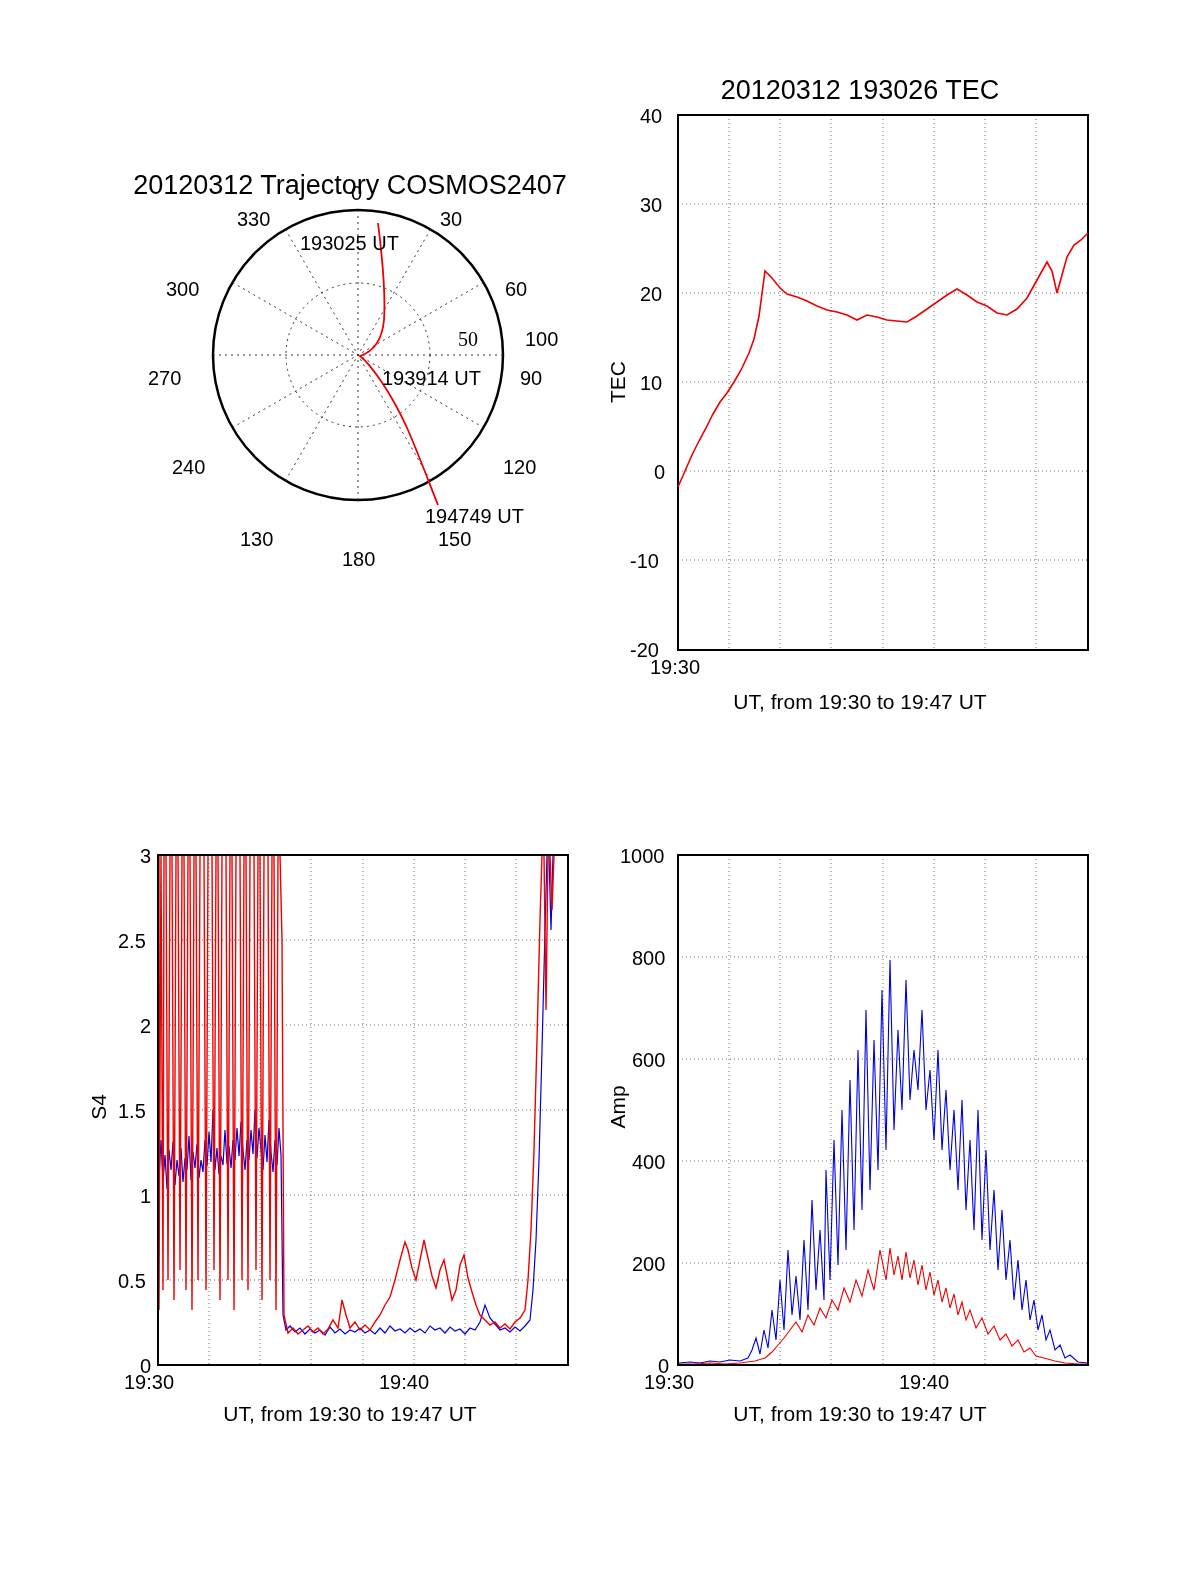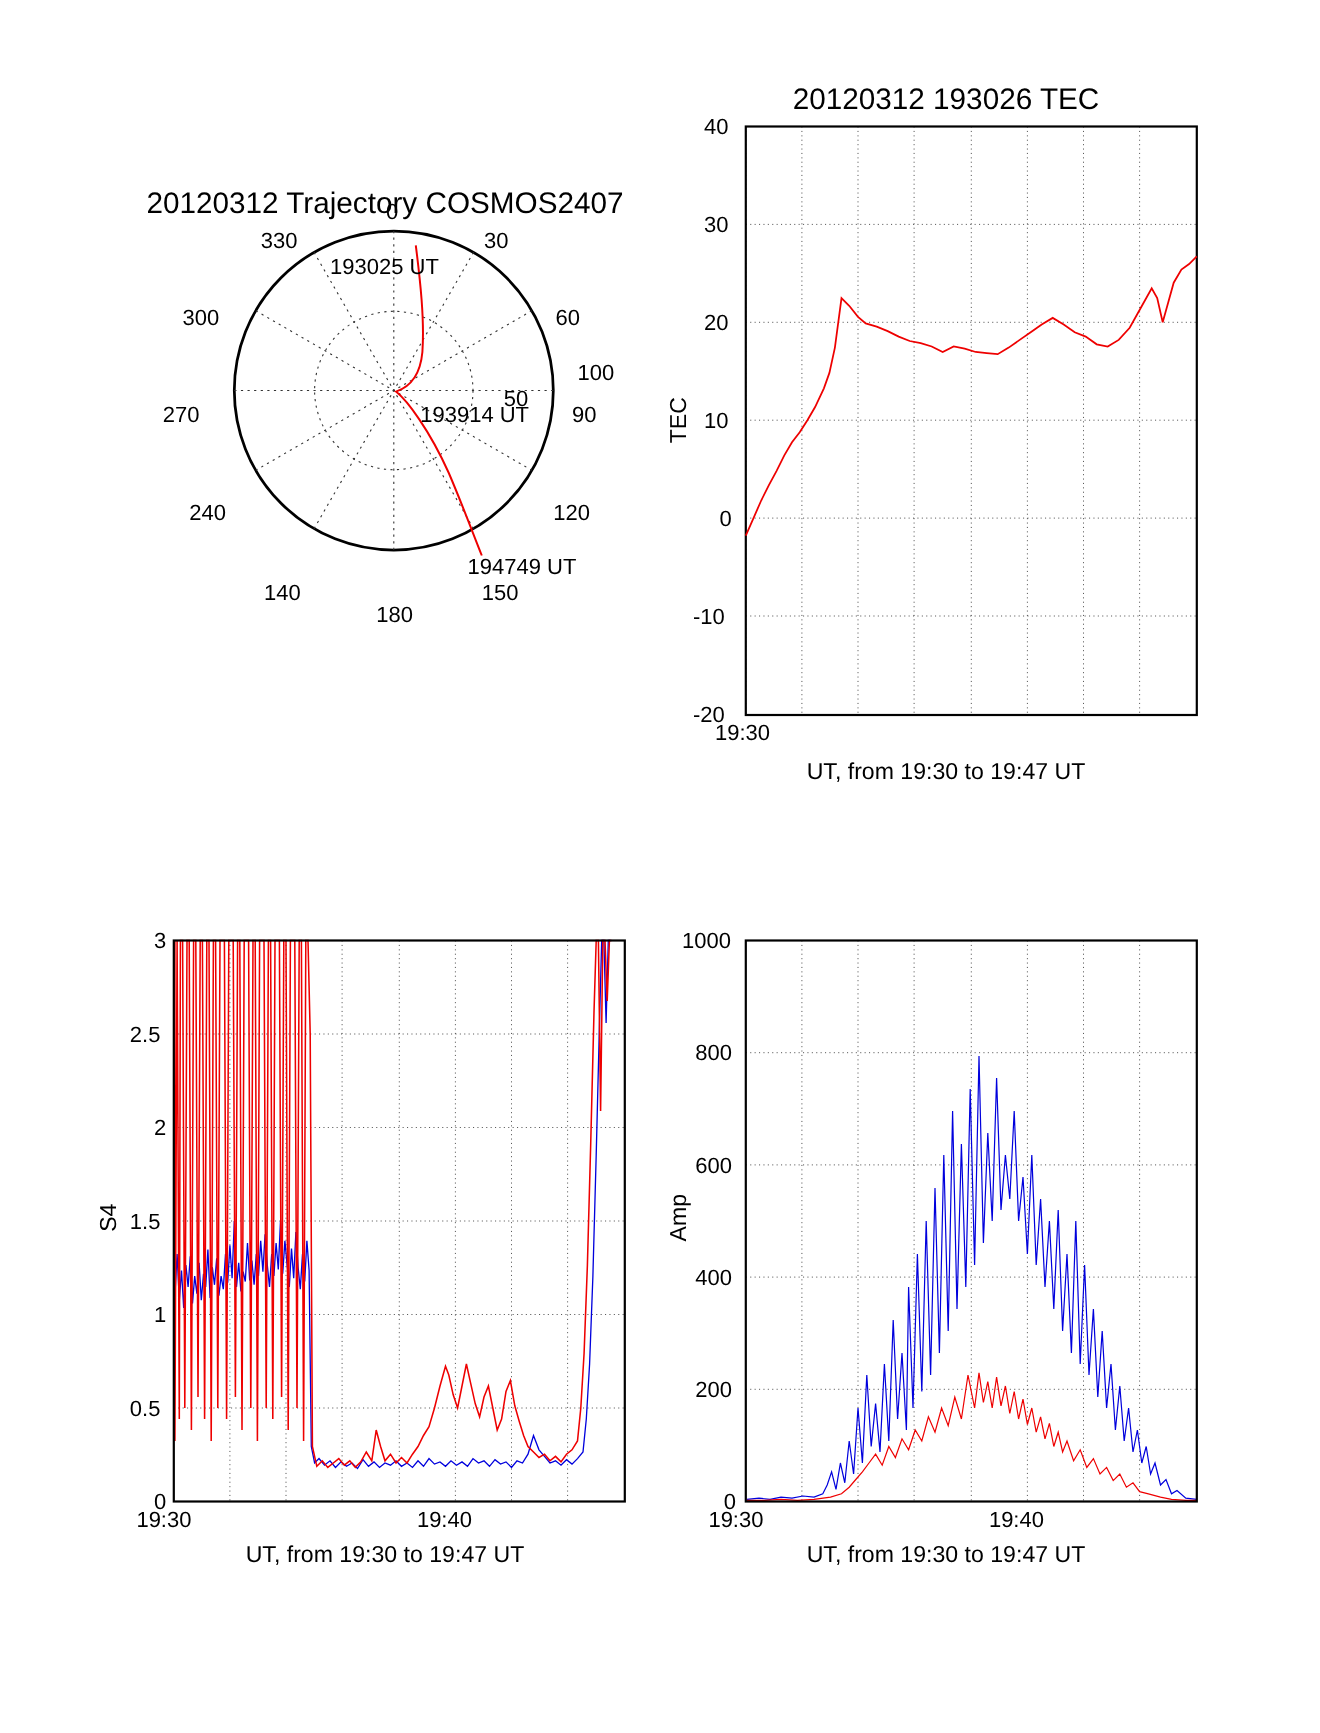--- a/index.html
+++ b/index.html
@@ -88,7 +88,7 @@
   <div class="polar-label" style="left:46px; top:118px;">300</div>
   <div class="polar-label" style="left:117px; top:48px;">330</div>
 
-  <div class="polar-label" style="left:338px; top:192px;">50</div>
+  <div class="polar-label" style="left:338px; top:168px;font-family:Liberation Serif, serif;">50</div>
   <div class="polar-label" style="left:405px; top:168px;">100</div>
 
   <div class="annot" style="left:180px; top:72px;">193025 UT</div>

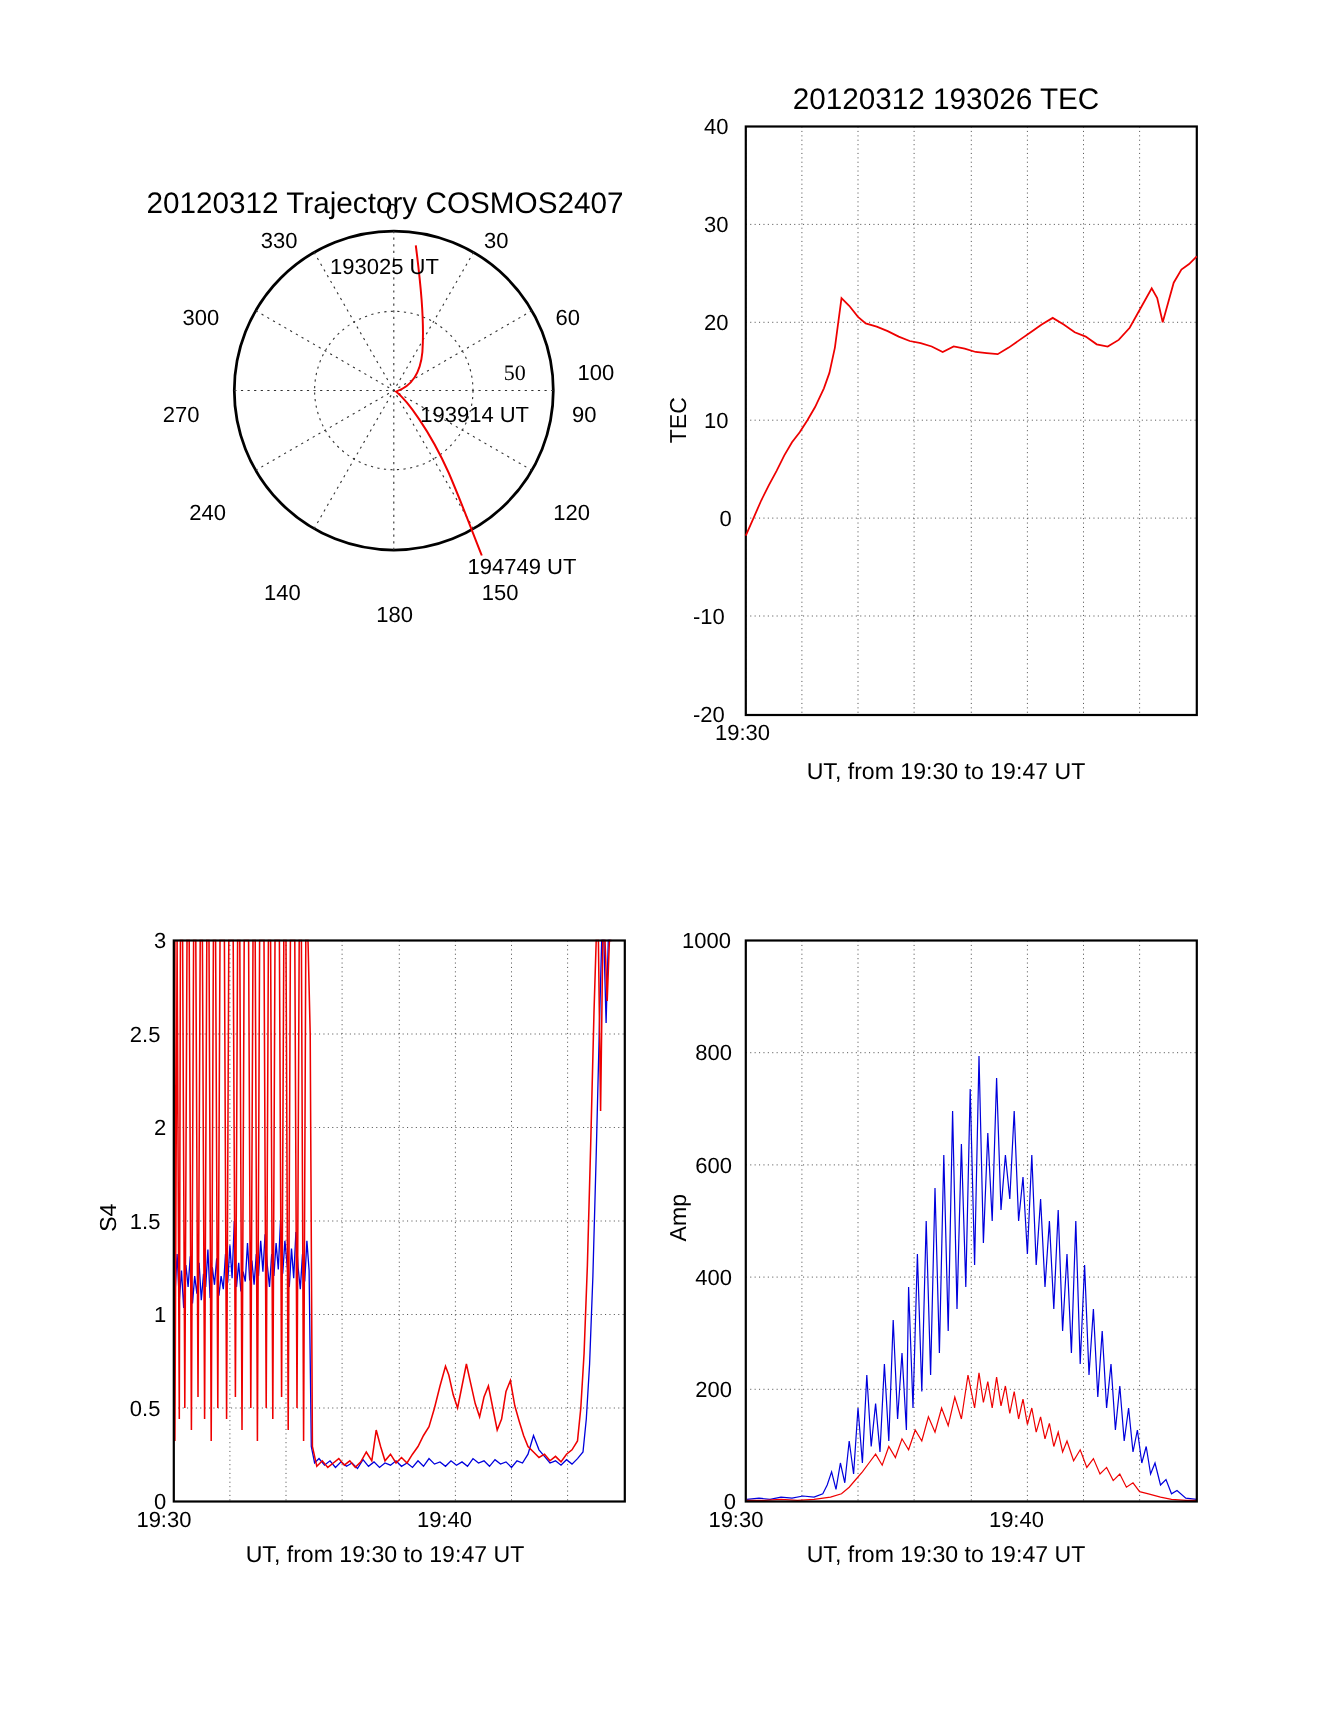--- a/index.html
+++ b/index.html
@@ -82,7 +82,7 @@
   <div class="polar-label" style="left:383px; top:296px;">120</div>
   <div class="polar-label" style="left:318px; top:368px;">150</div>
   <div class="polar-label" style="left:222px; top:388px;">180</div>
-  <div class="polar-label" style="left:120px; top:368px;">140</div>
+  <div class="polar-label" style="left:120px; top:368px;">130</div>
   <div class="polar-label" style="left:52px; top:296px;">240</div>
   <div class="polar-label" style="left:28px; top:207px;">270</div>
   <div class="polar-label" style="left:46px; top:118px;">300</div>

